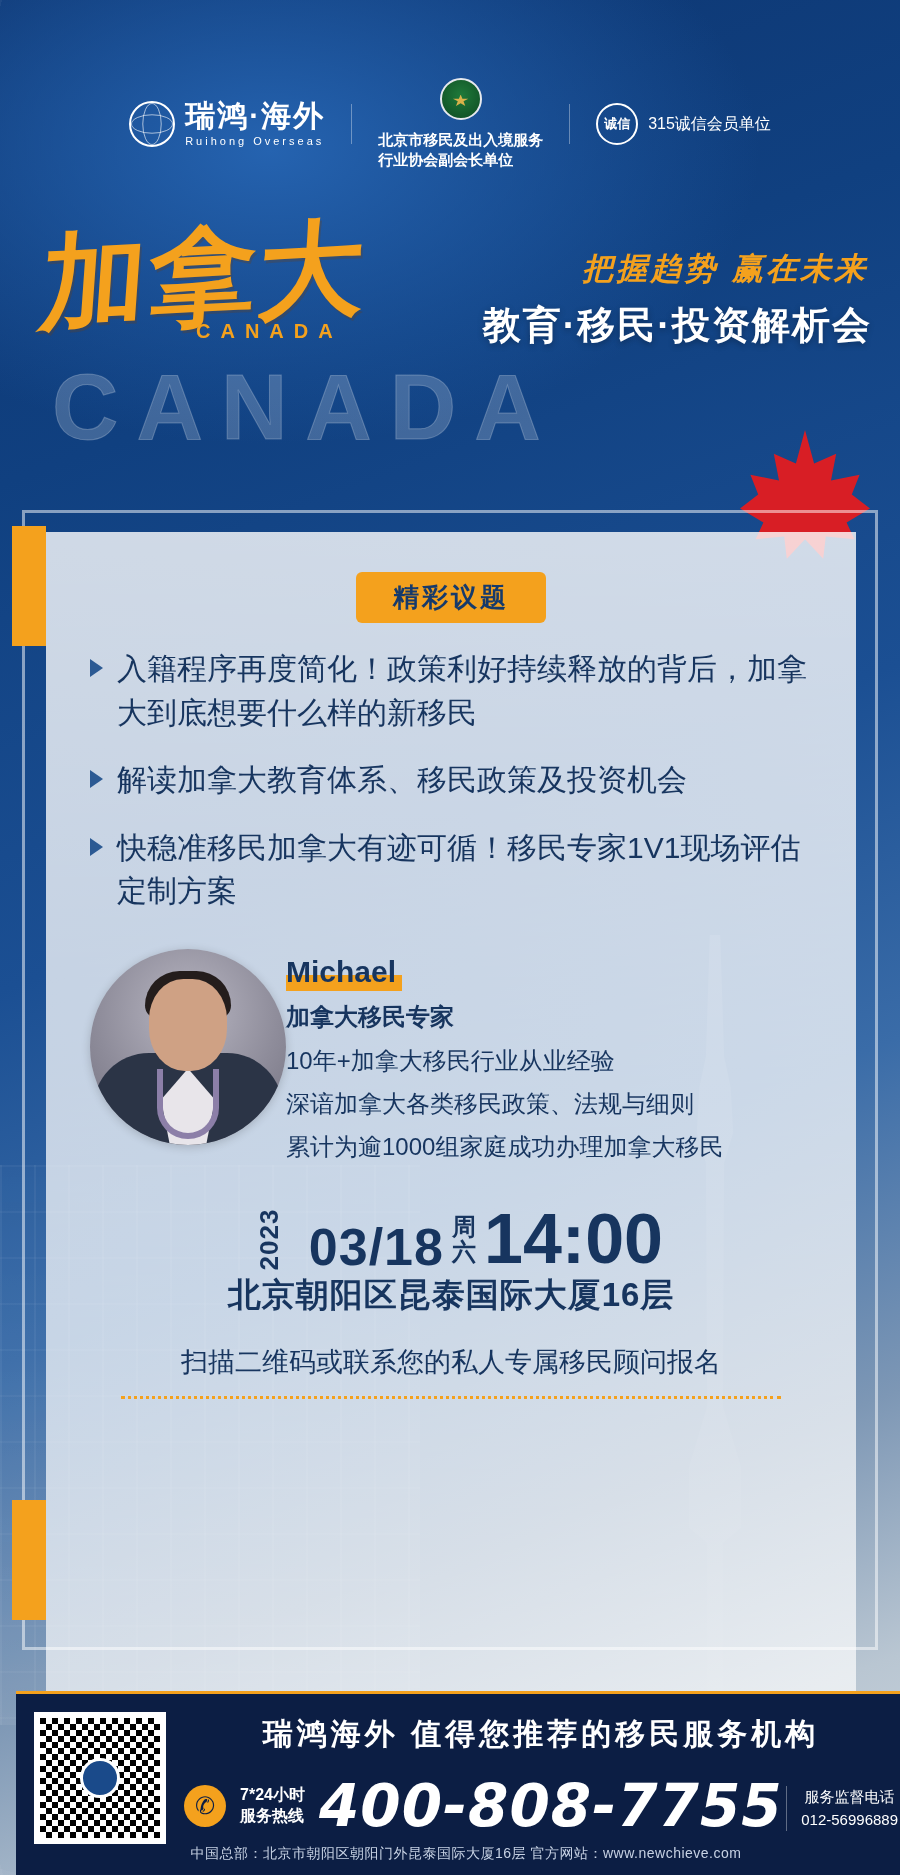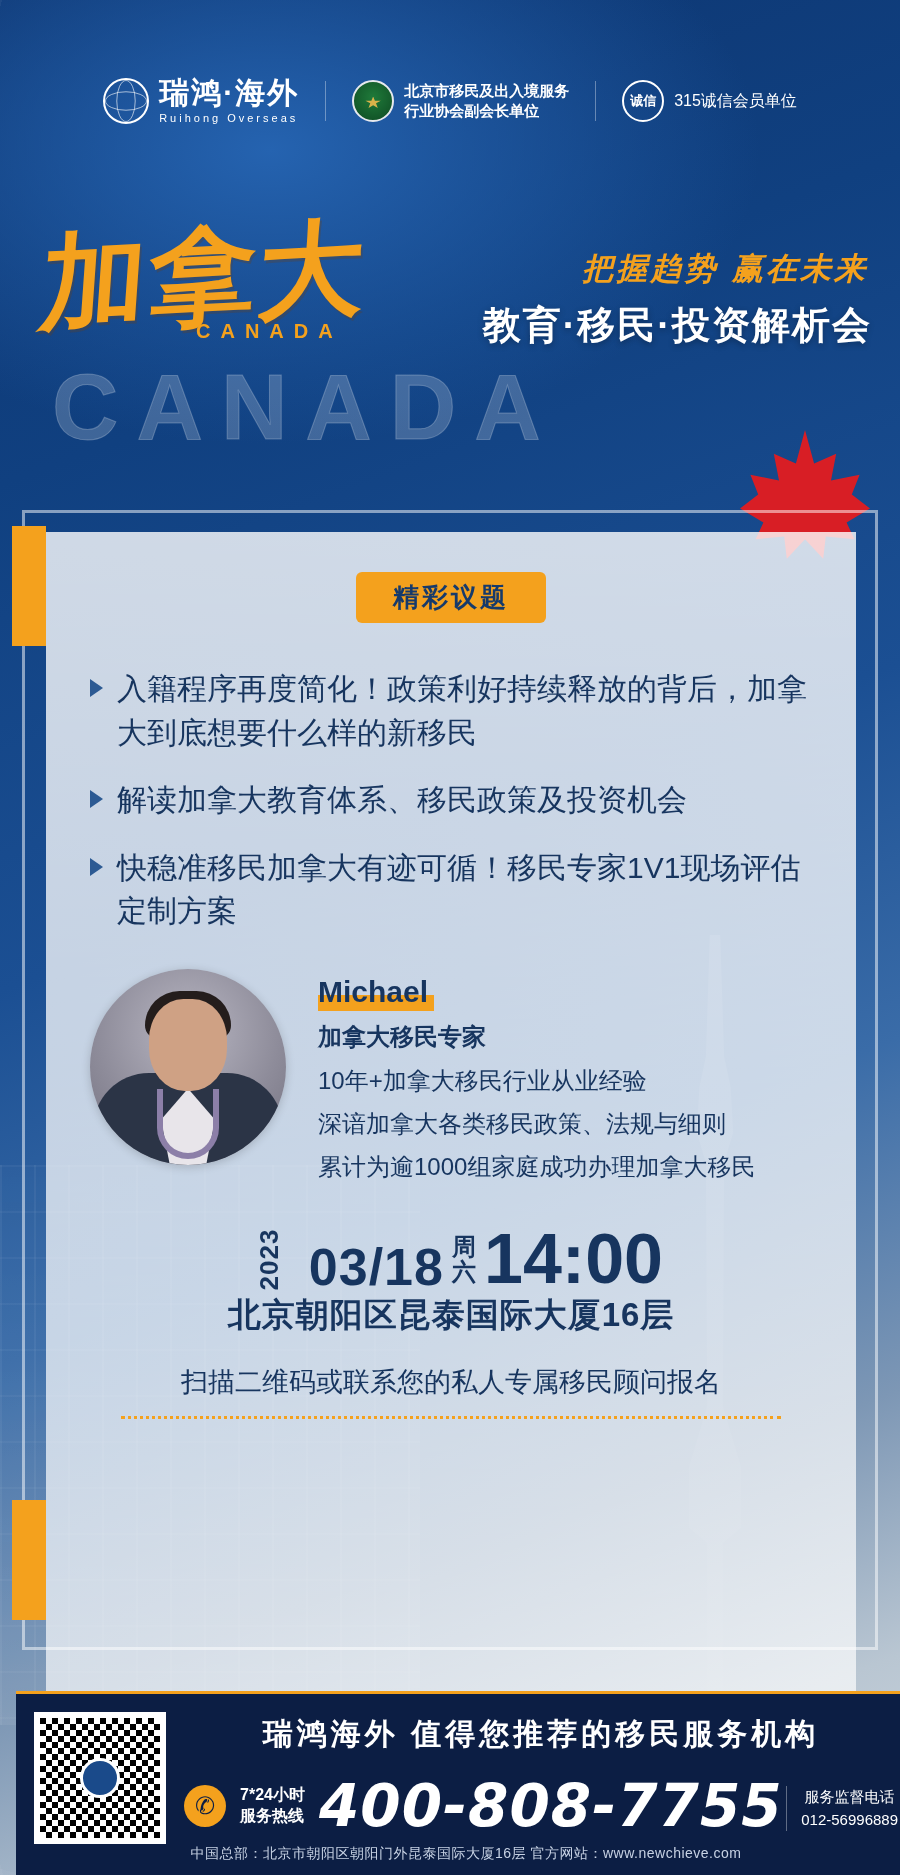--- a/index.html
+++ b/index.html
@@ -64,7 +64,7 @@
   .brand-cn { font-size: 30px; font-weight: 700; letter-spacing: 2px; line-height: 1; }
   .brand-en { font-size: 11px; letter-spacing: 3px; margin-top: 4px; }
   .sep { width: 1px; height: 40px; background: rgba(255,255,255,.35); }
-  .assoc { display: flex; align-items: center; gap: 10px; }
+  .assoc { display: flex; align-items: center; gap: 10px; flex-direction: column; }
   .assoc-badge {
     width: 42px; height: 42px; border-radius: 50%;
     background: radial-gradient(circle at 50% 40%, #1f7a3a, #0e4a22);

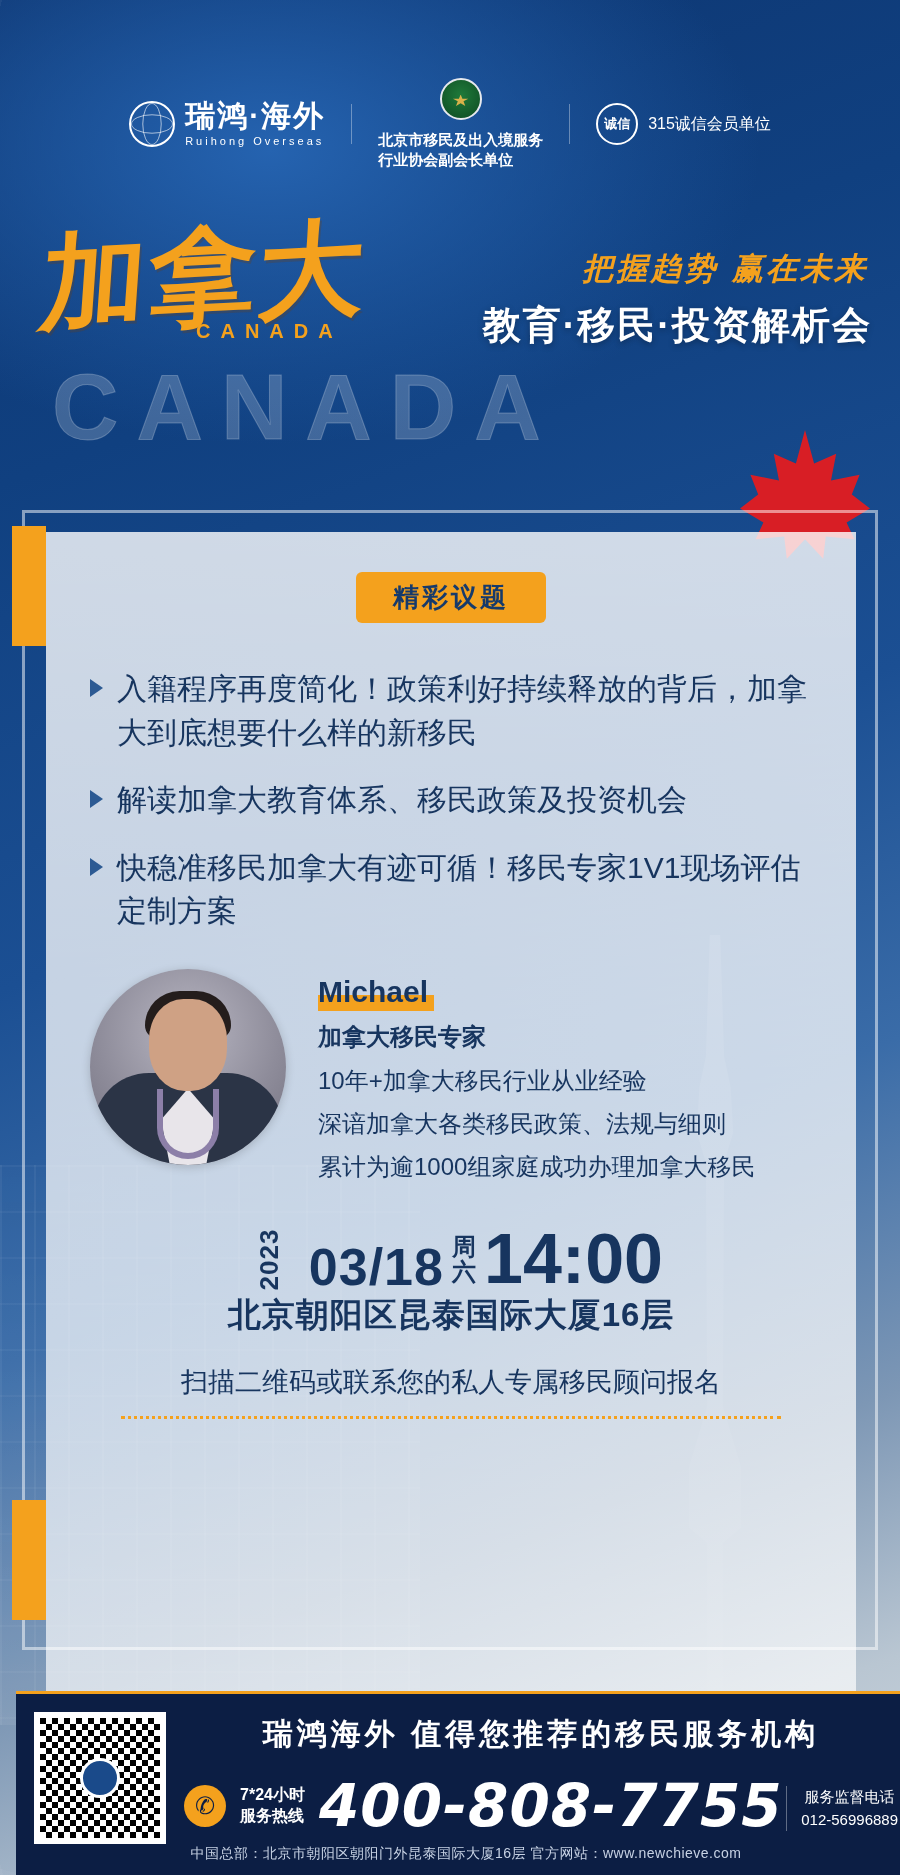--- a/index.html
+++ b/index.html
@@ -144,7 +144,7 @@
     font-size: 26px; font-weight: 700; letter-spacing: 3px;
     text-align: center; padding: 8px 0; border-radius: 6px;
   }
-  .topics { margin-top: 44px; }
+  .topics { margin-top: 24px; }
   .topic {
     display: flex; gap: 14px; margin-bottom: 24px;
     color: #17355f; font-size: 30px; line-height: 1.45; font-weight: 500;

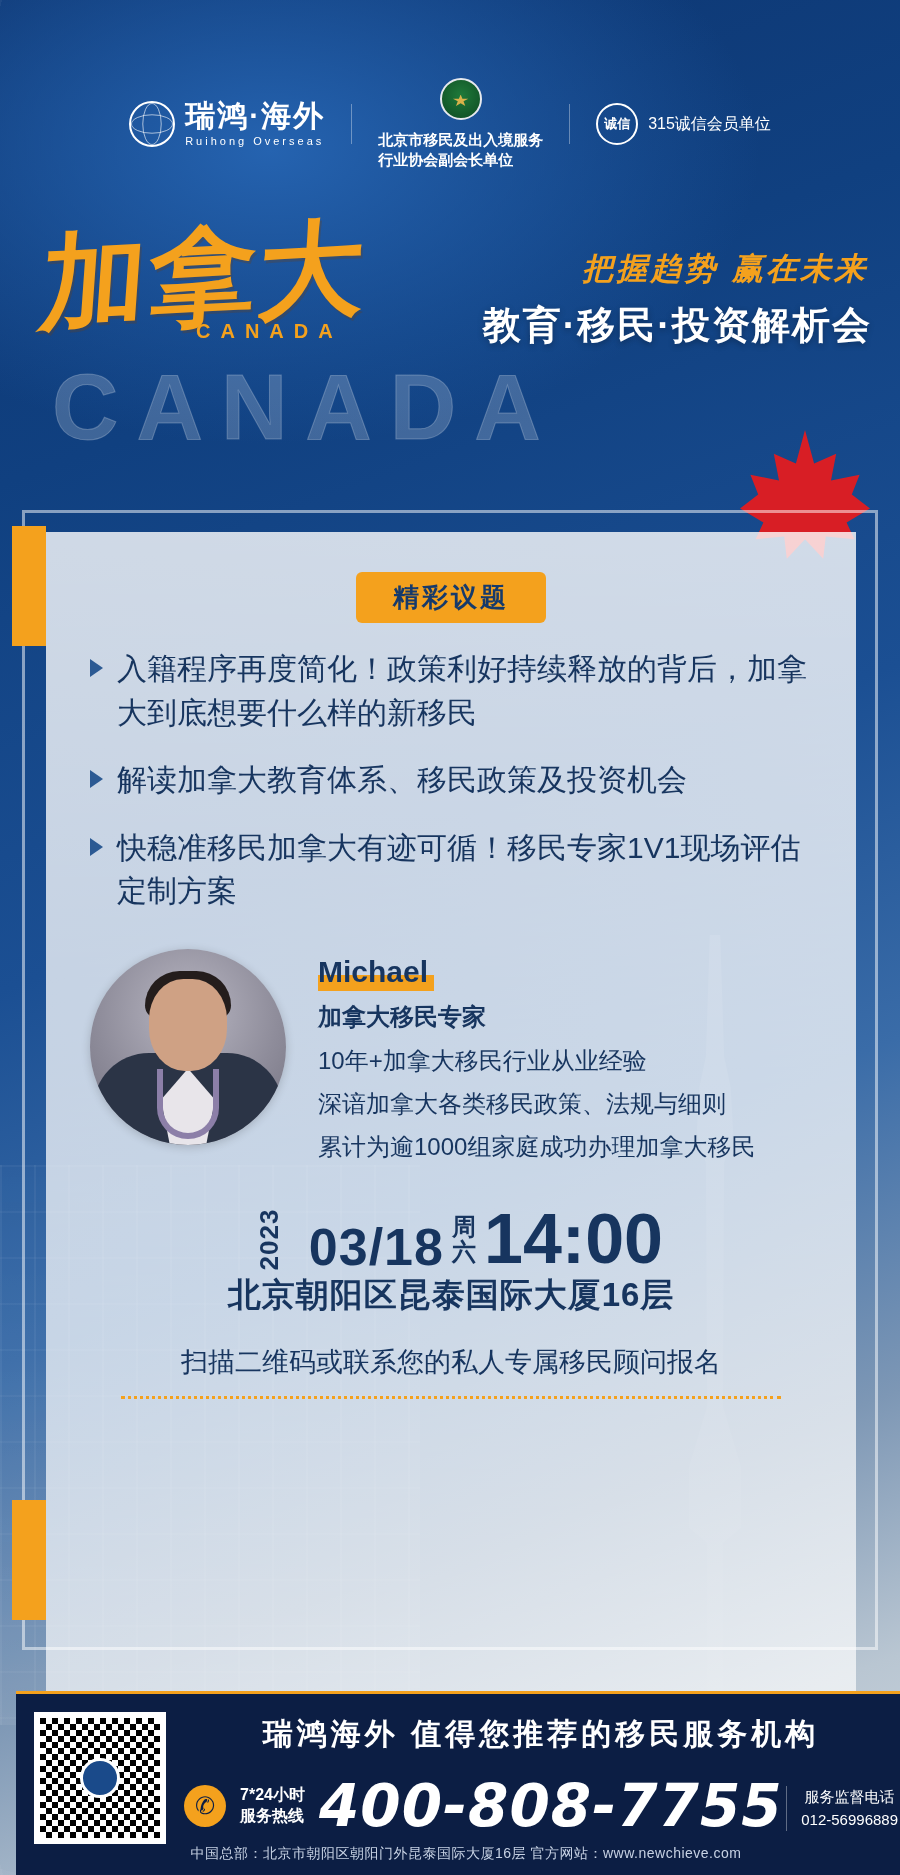--- a/index.html
+++ b/index.html
@@ -158,7 +158,7 @@
   }
 
   
-  .speaker { display: flex; gap: 32px; margin-top: 36px; align-items: flex-start; }
+  .speaker { display: flex; margin-top: 36px; align-items: flex-start; }
   .avatar {
     flex: none; width: 196px; height: 196px; border-radius: 50%;
     background: radial-gradient(circle at 50% 32%, #b8b6c2 0%, #8e8c9a 55%, #6f6d7b 100%);

